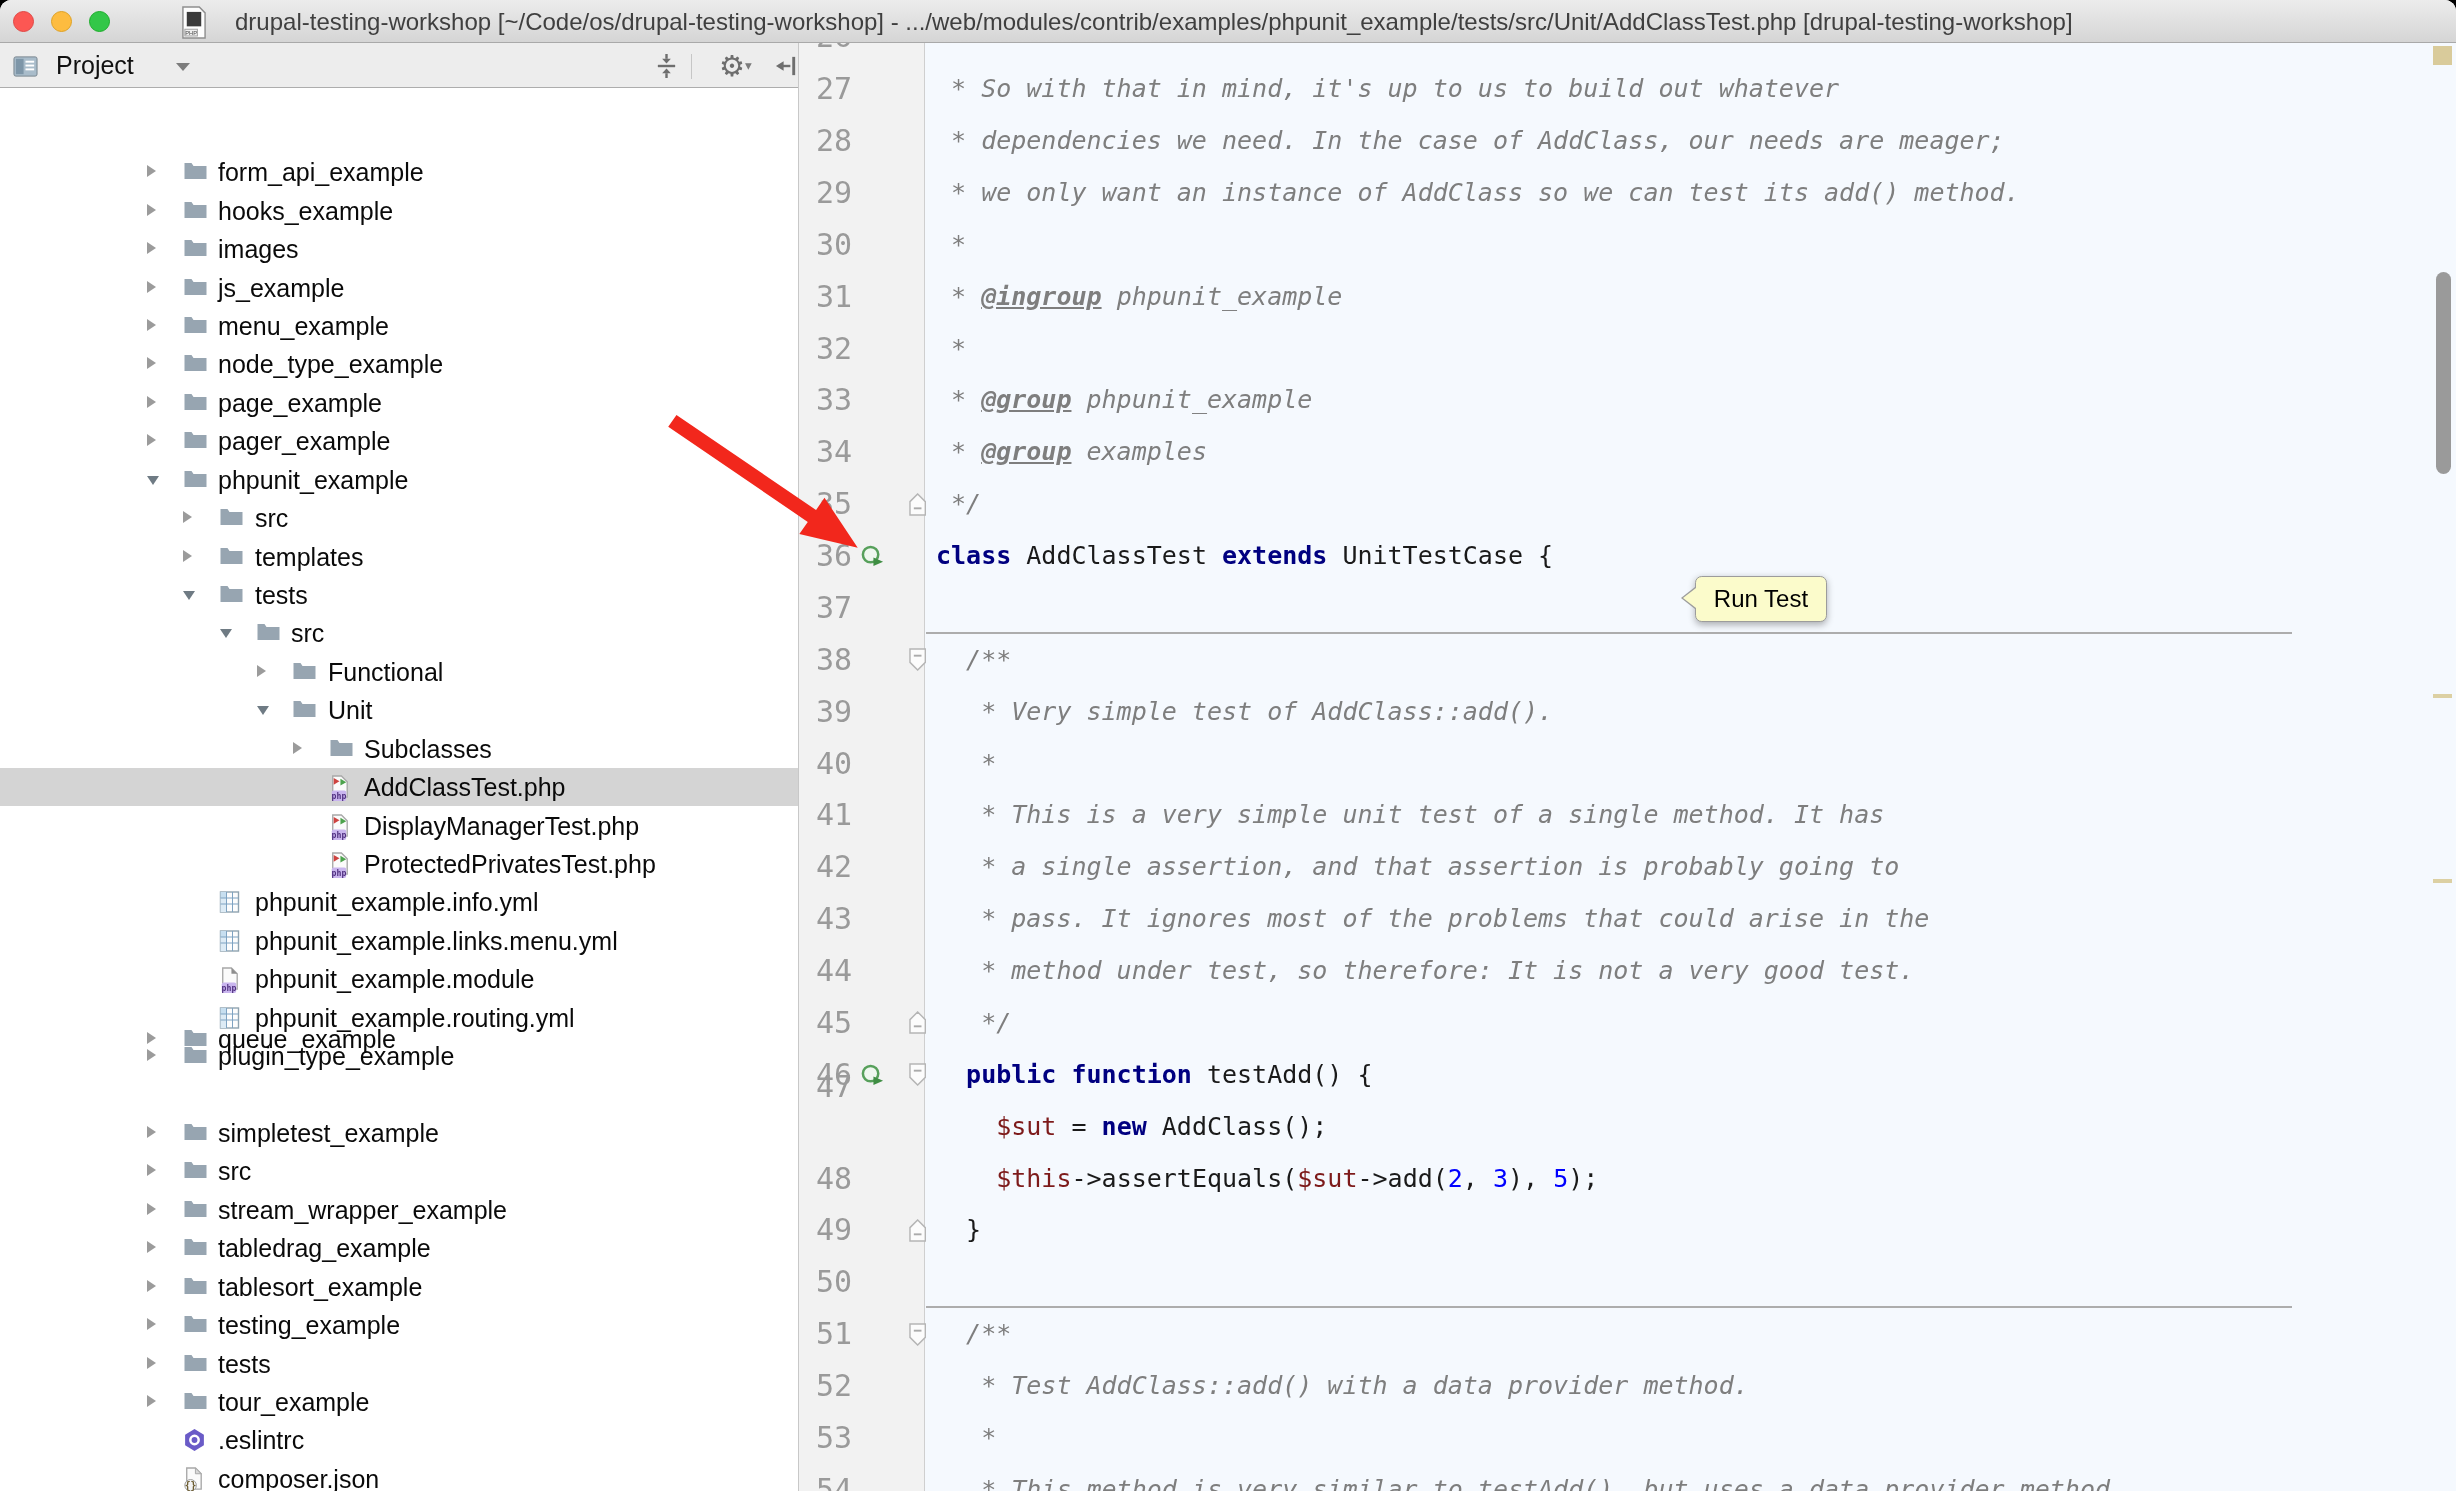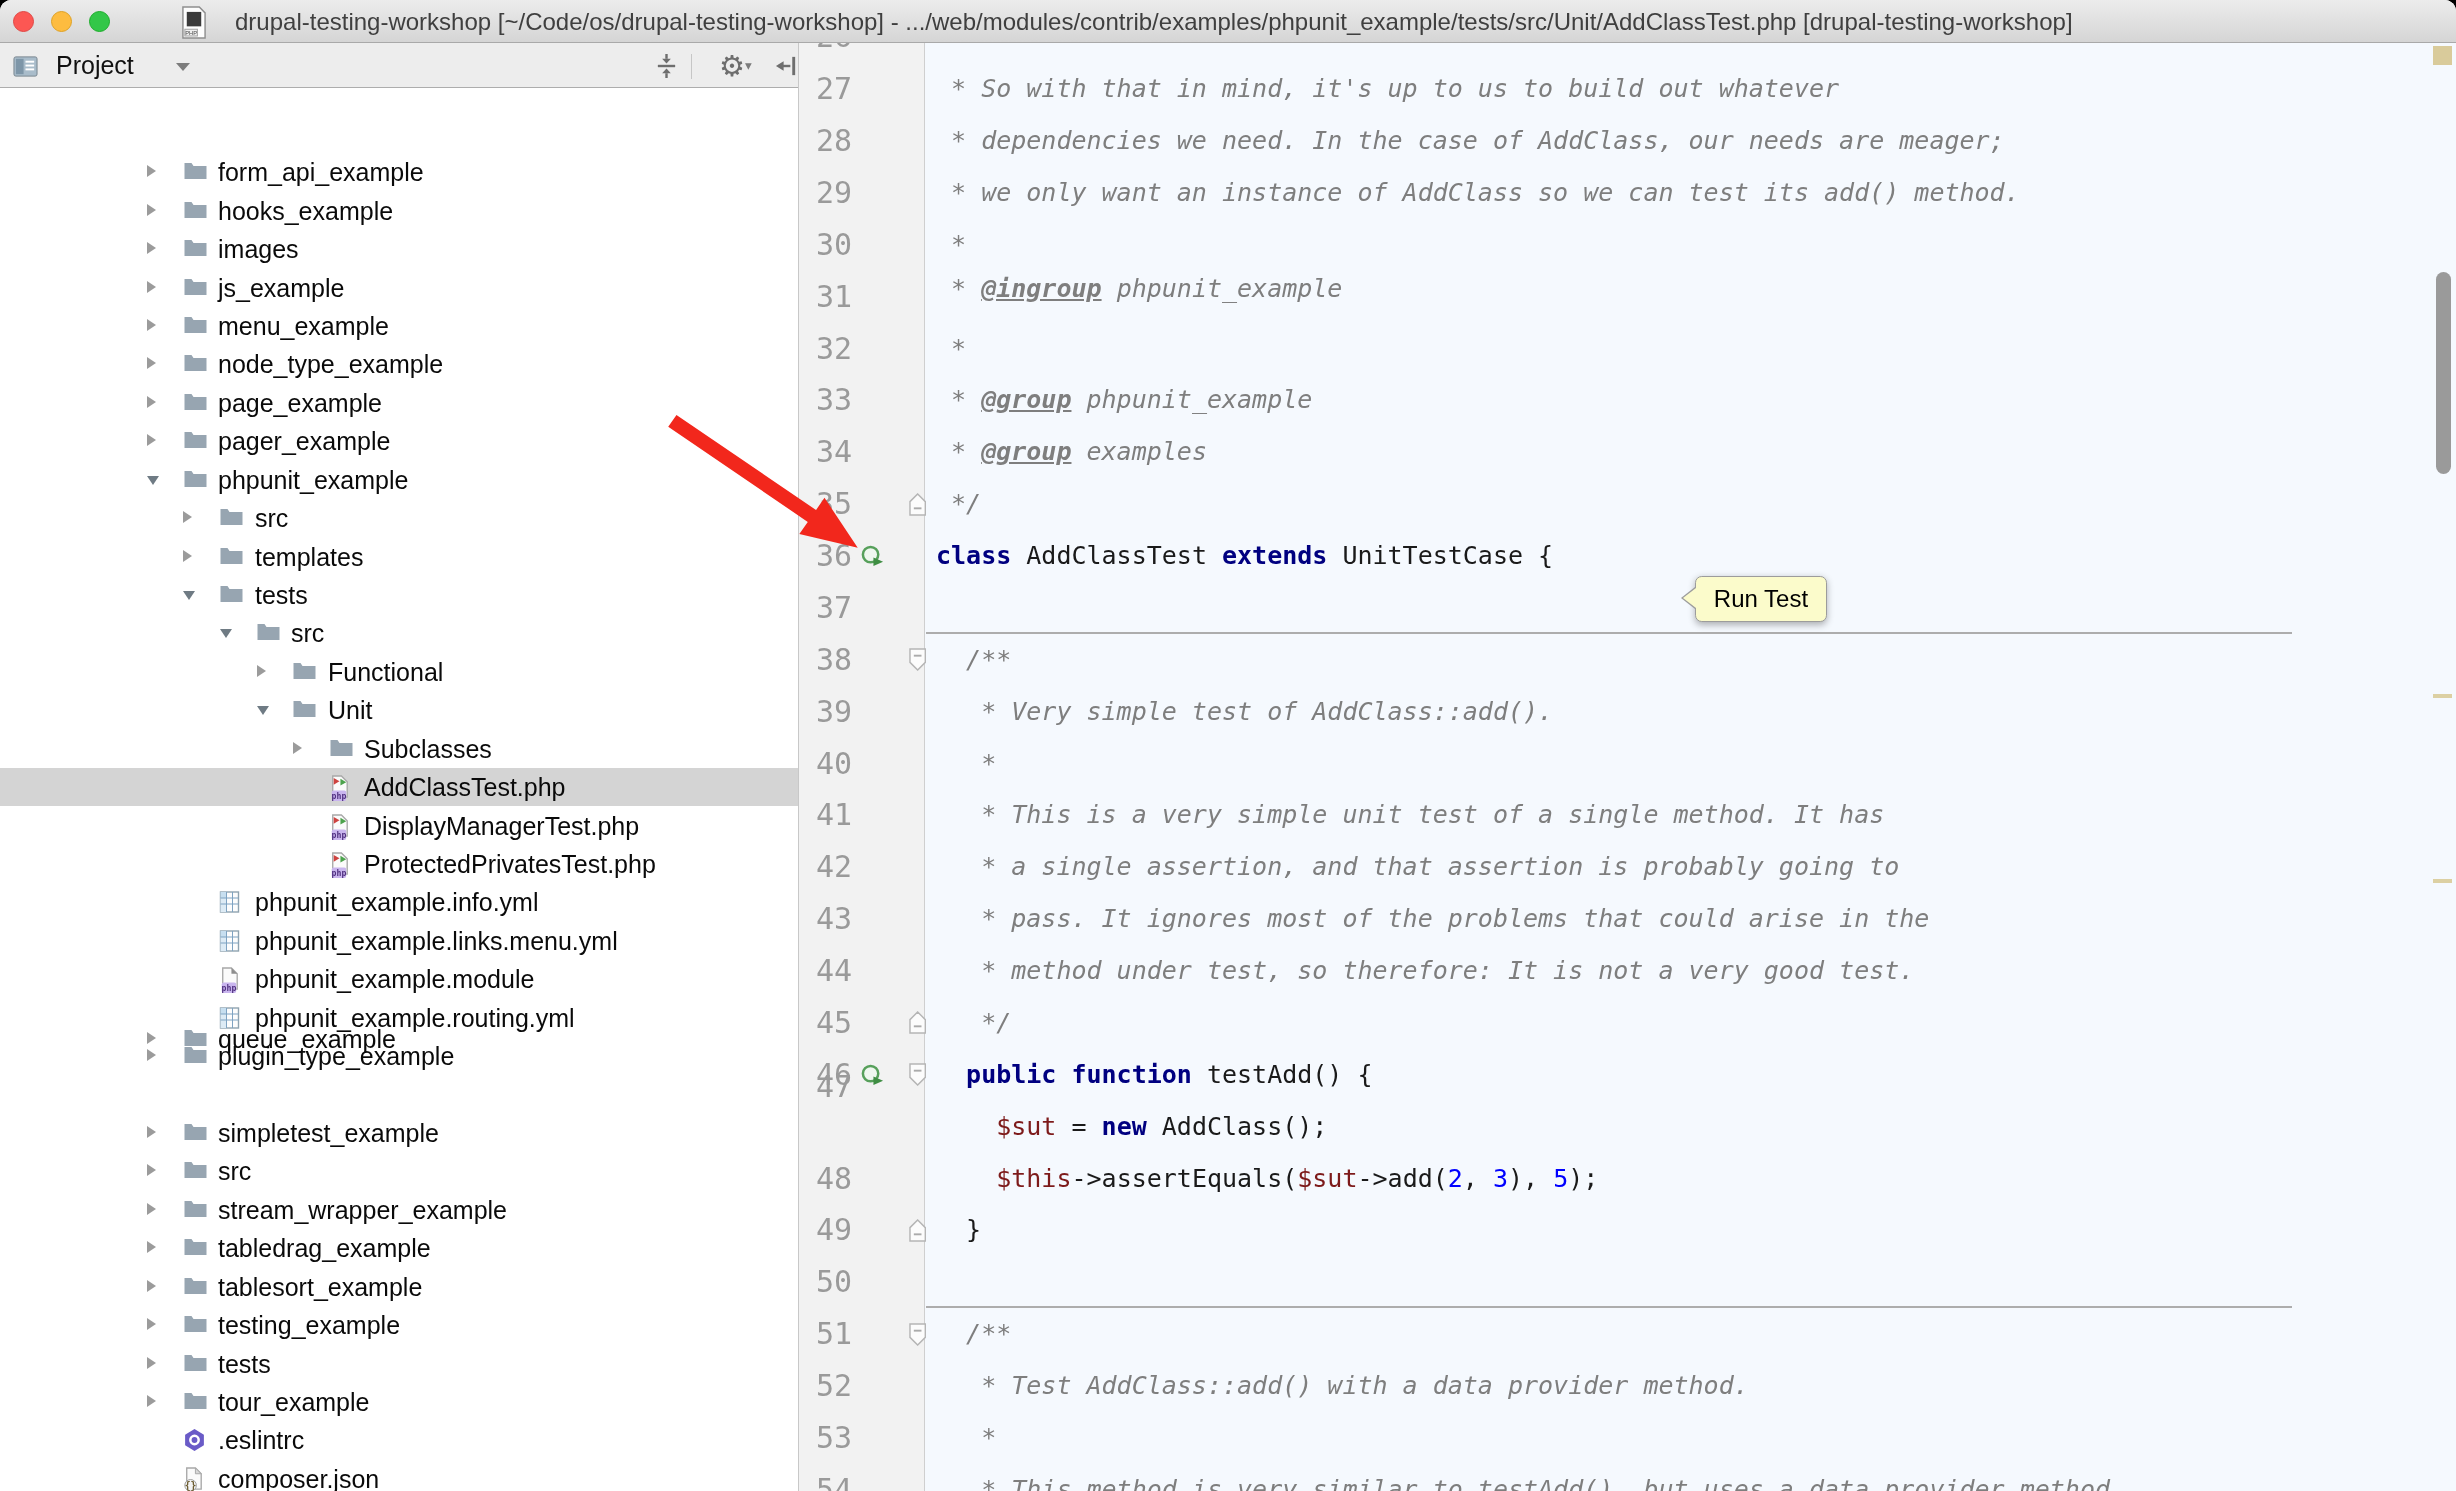--- a/index.html
+++ b/index.html
@@ -415,7 +415,7 @@
         <div class="lnum" style="top: 176px;">30</div>
         <div class="lcode" style="top: 176px;"><span class="seg-cm"> *</span></div>
         <div class="lnum" style="top: 228px;">31</div>
-        <div class="lcode" style="top: 220px;"><span class="seg-cm"> * </span><span class="seg-tag">@ingroup</span><span class="seg-cm"> phpunit_example</span></div>
+        <div class="lcode" style="top: 228px;"><span class="seg-cm"> * </span><span class="seg-tag">@ingroup</span><span class="seg-cm"> phpunit_example</span></div>
         <div class="lnum" style="top: 280px;">32</div>
         <div class="lcode" style="top: 280px;"><span class="seg-cm"> *</span></div>
         <div class="lnum" style="top: 331px;">33</div>

